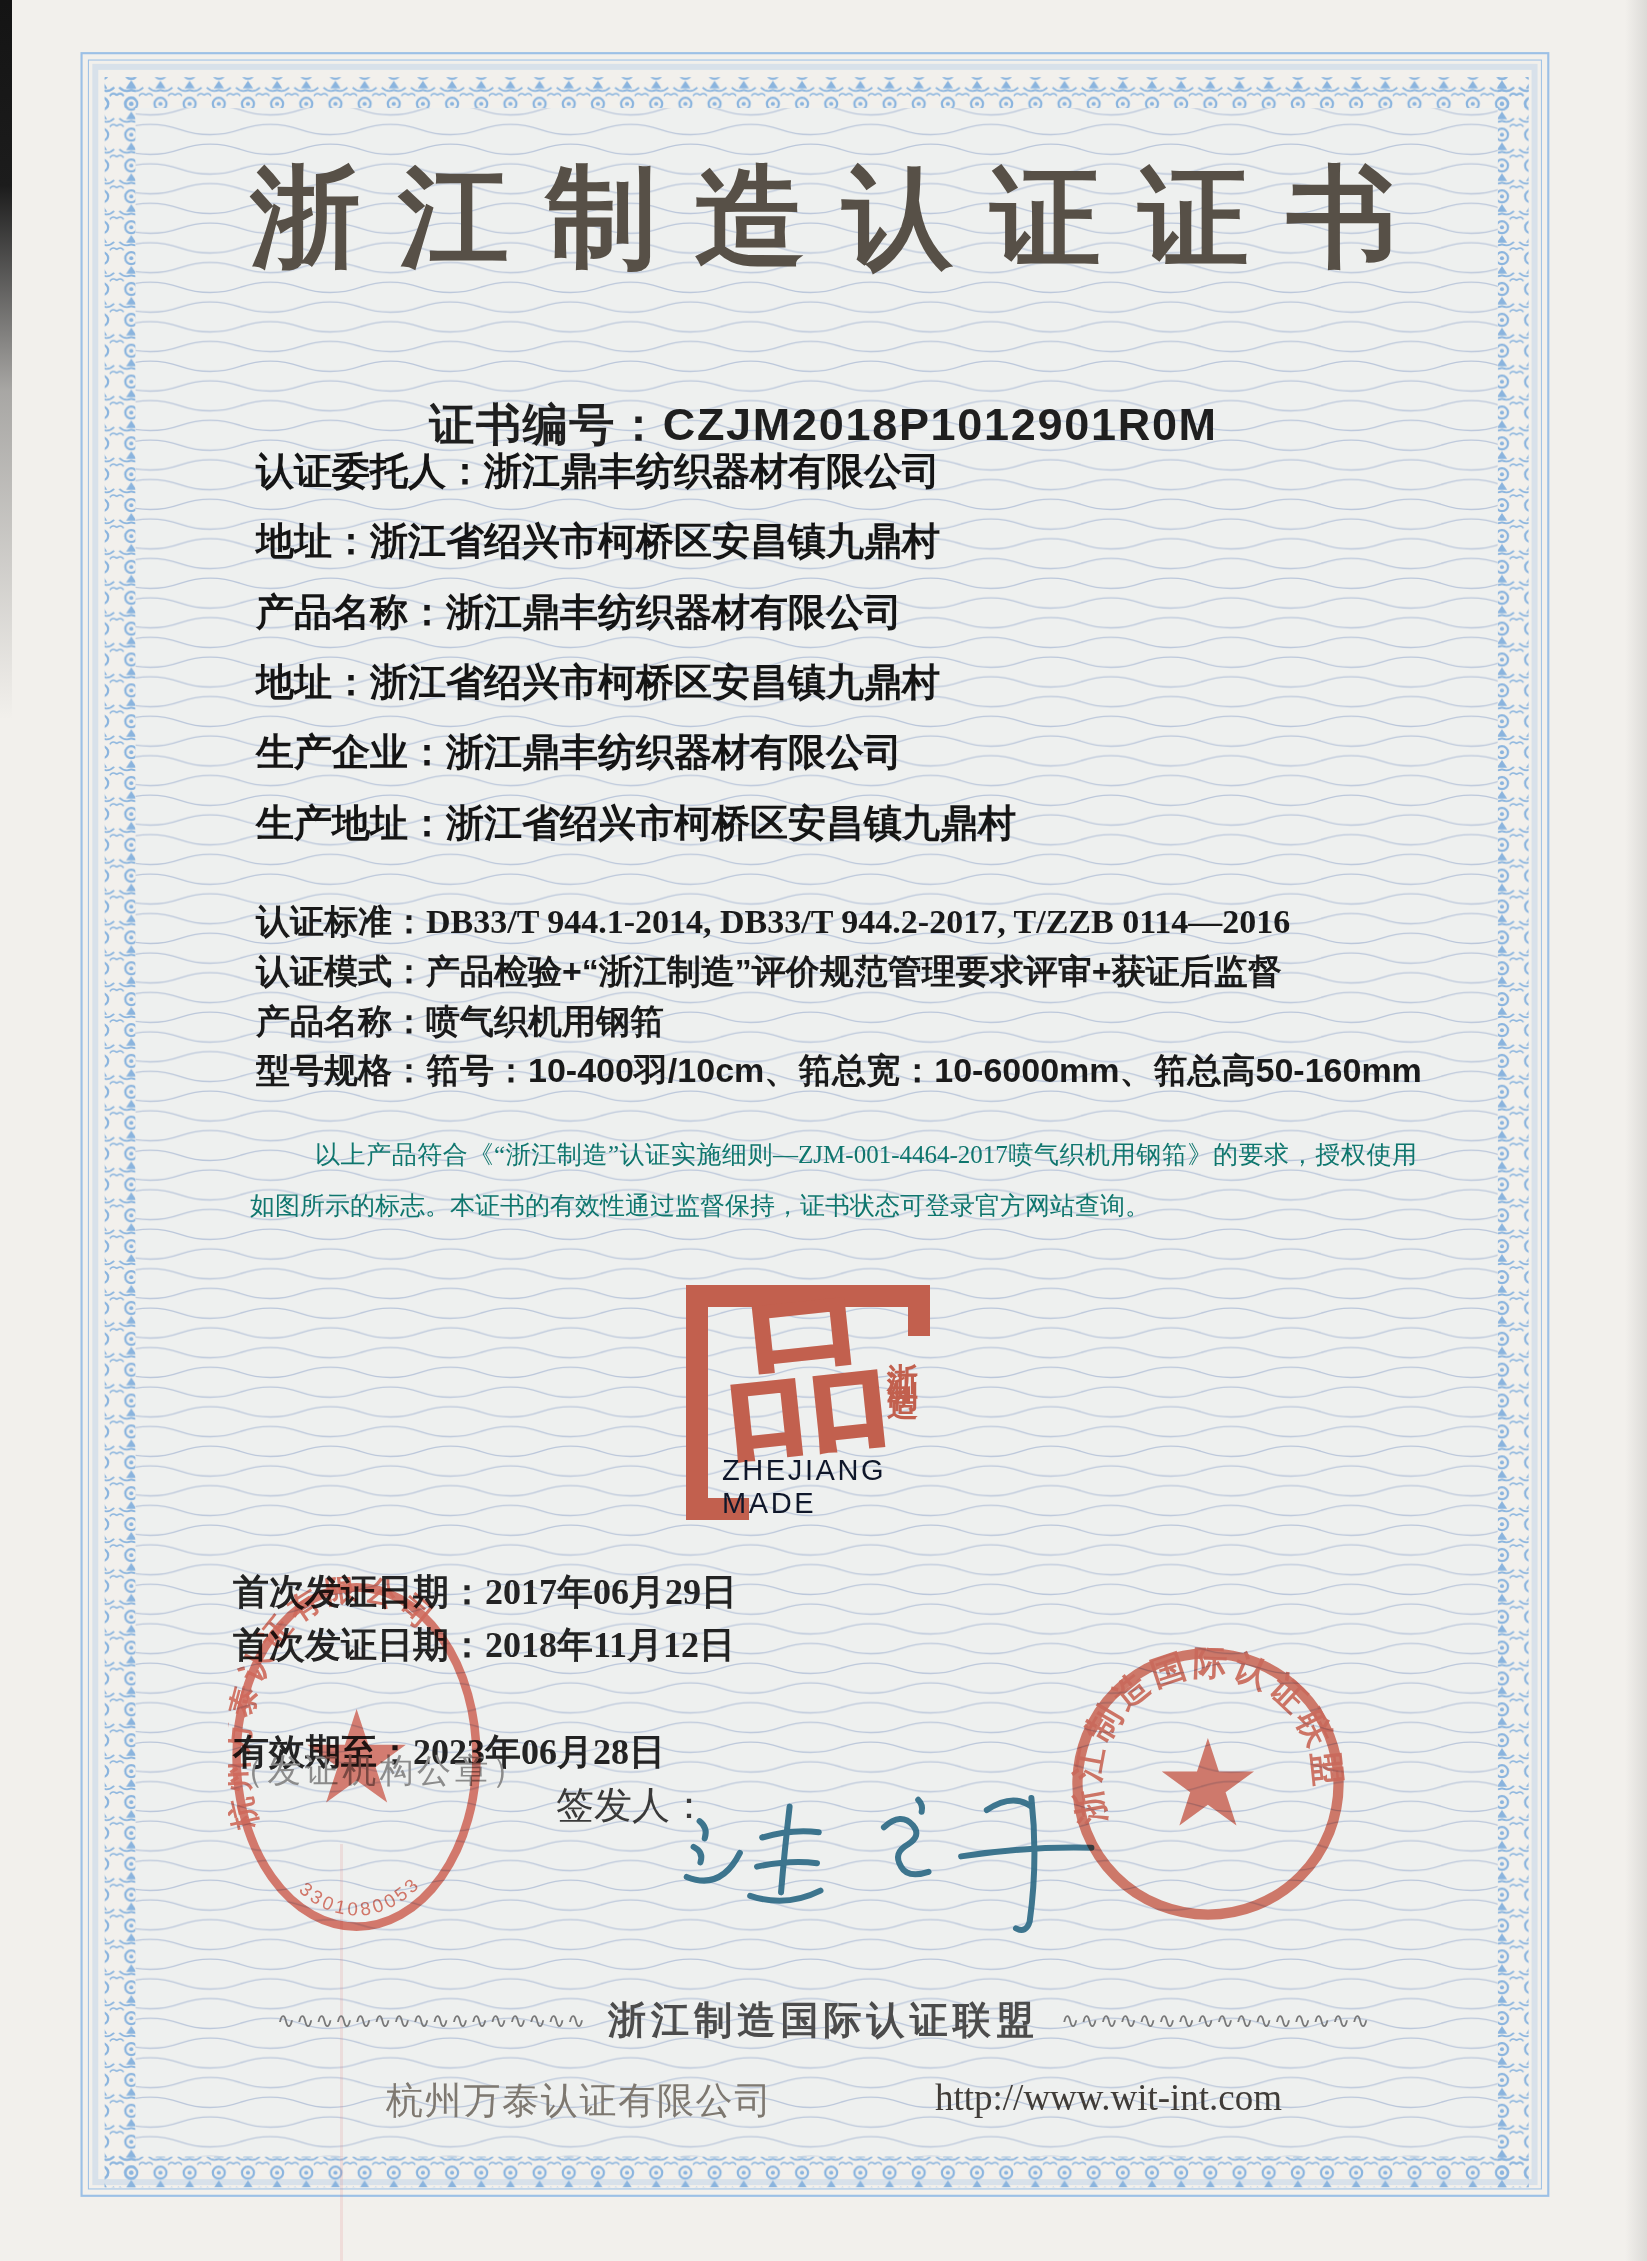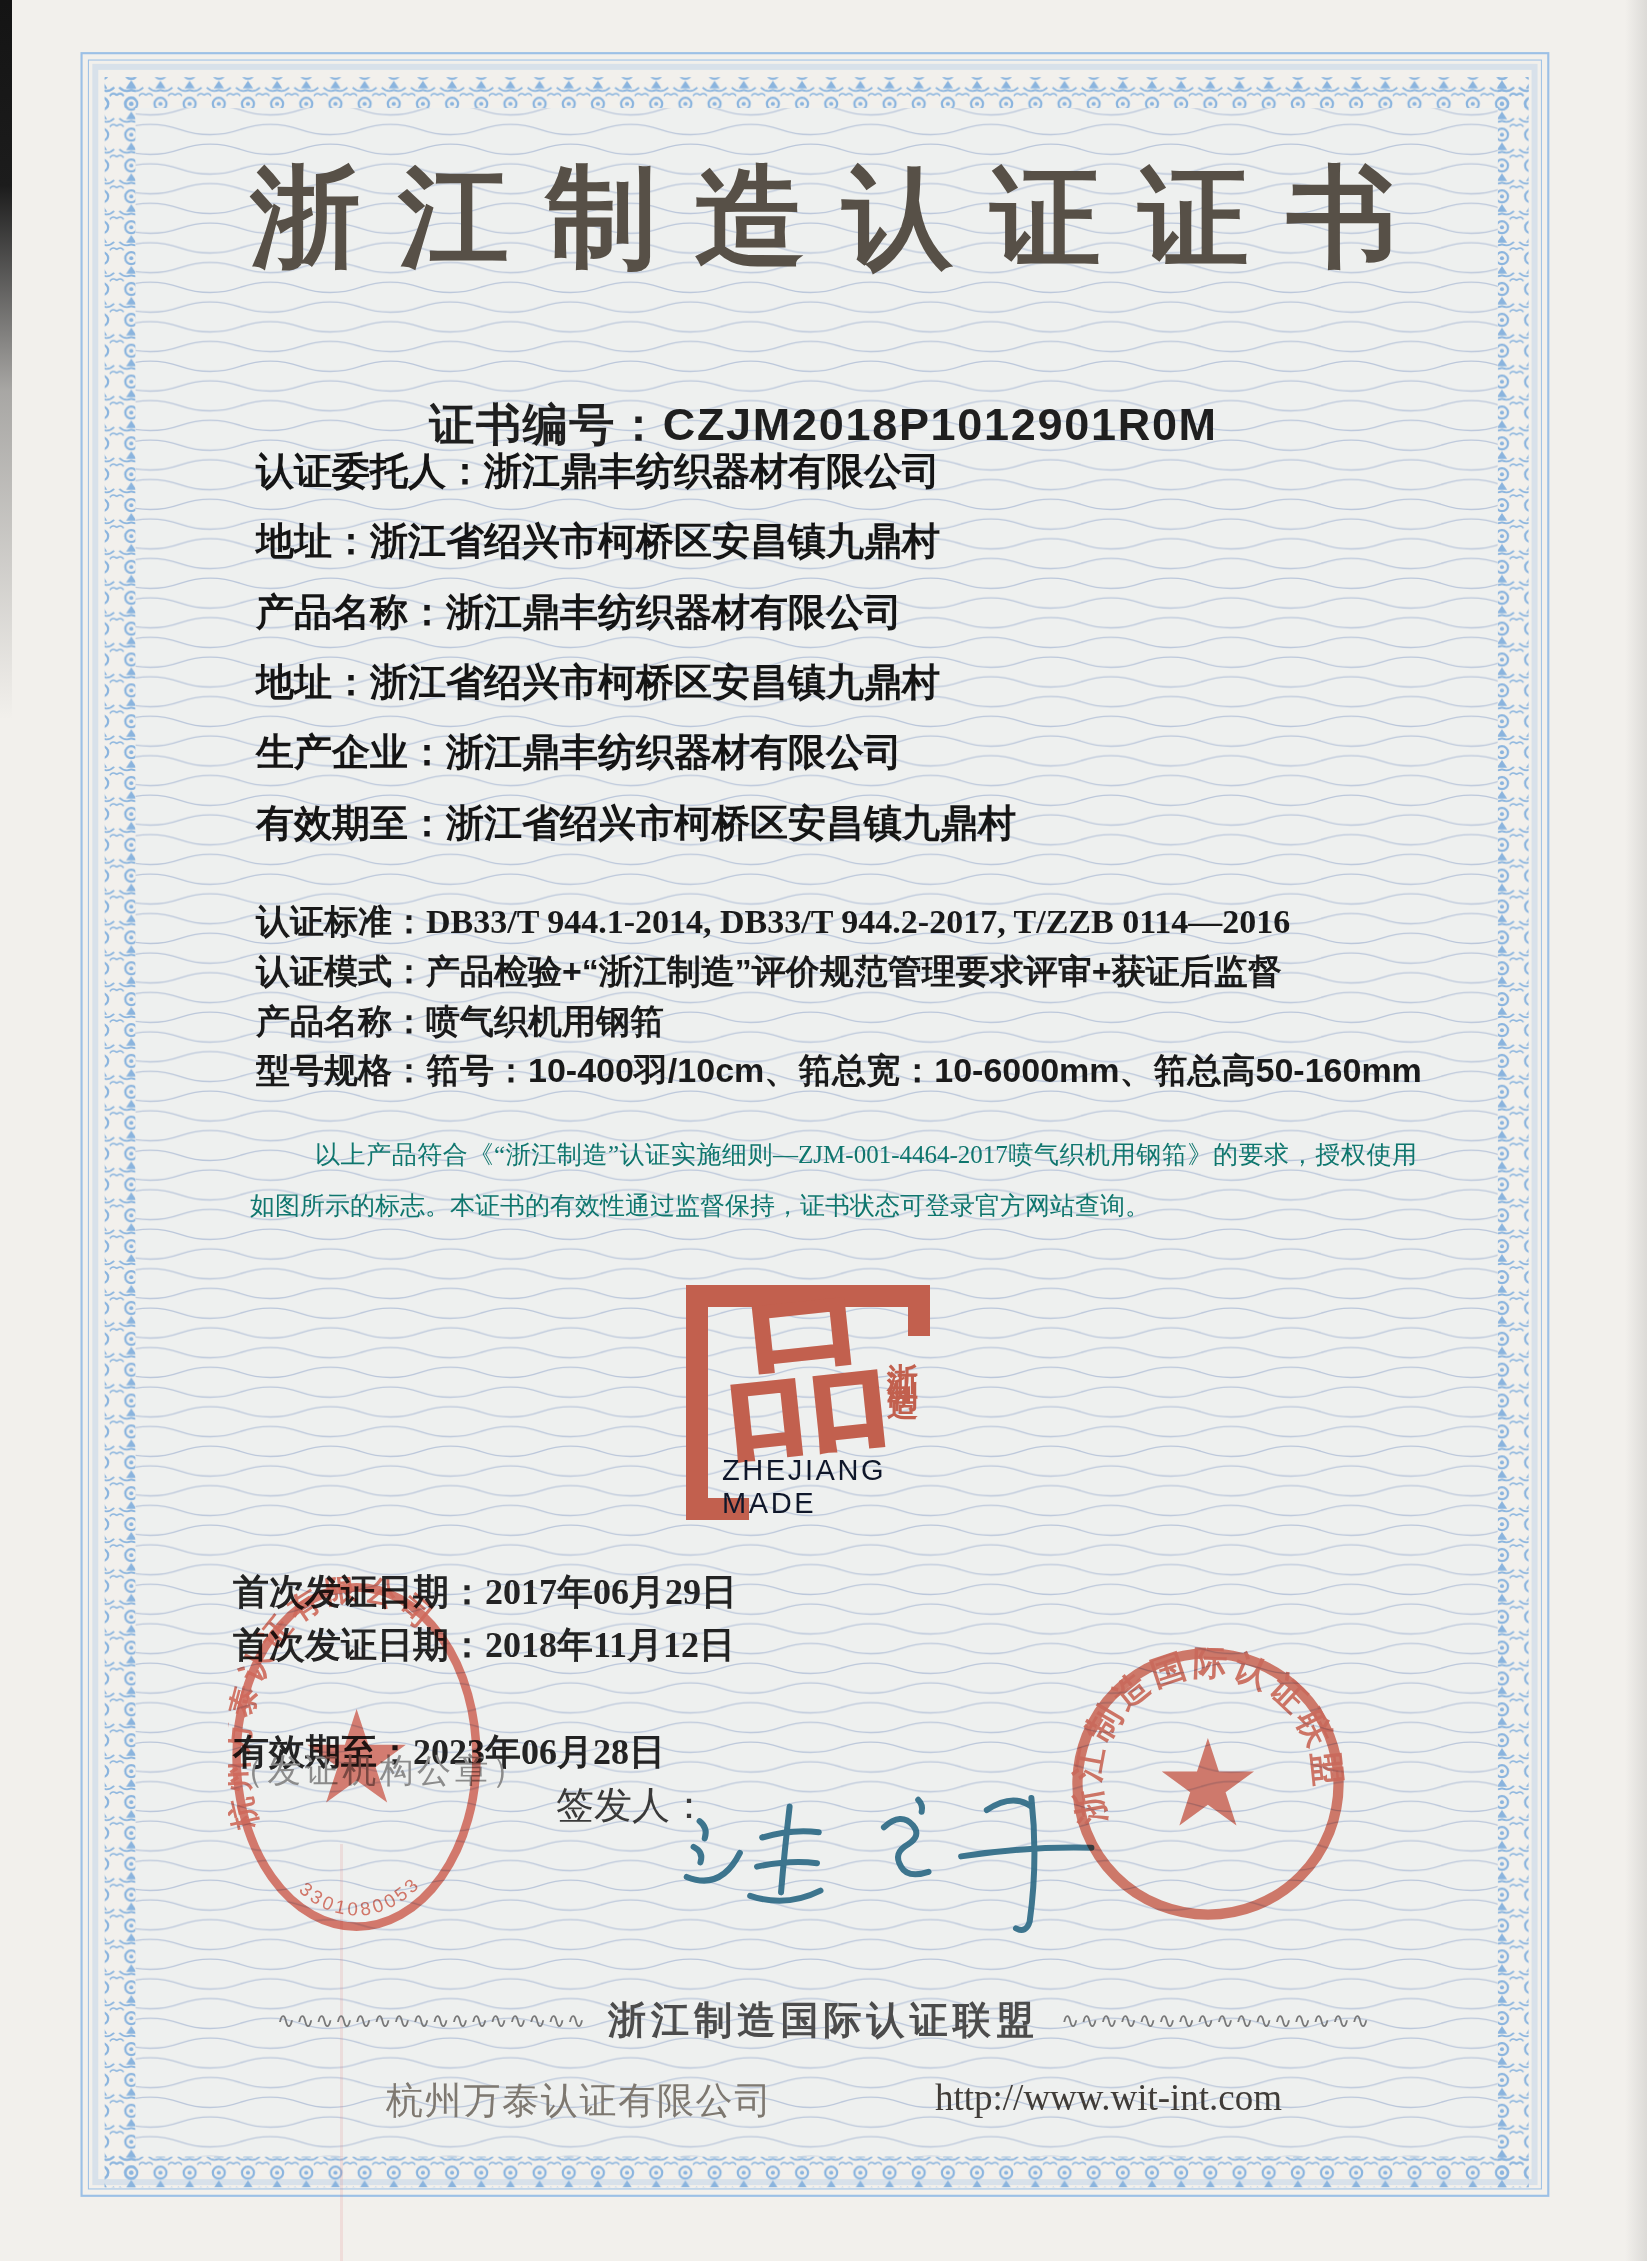--- a/index.html
+++ b/index.html
@@ -119,7 +119,7 @@
       <span>生产企业：</span><span>浙江鼎丰纺织器材有限公司</span>
     </div>
     <div class="frow" style="top:352px;">
-      <span>有效期至：</span><span>浙江省绍兴市柯桥区安昌镇九鼎村</span>
+      <span>生产地址：</span><span>浙江省绍兴市柯桥区安昌镇九鼎村</span>
     </div>
   </div>
 

